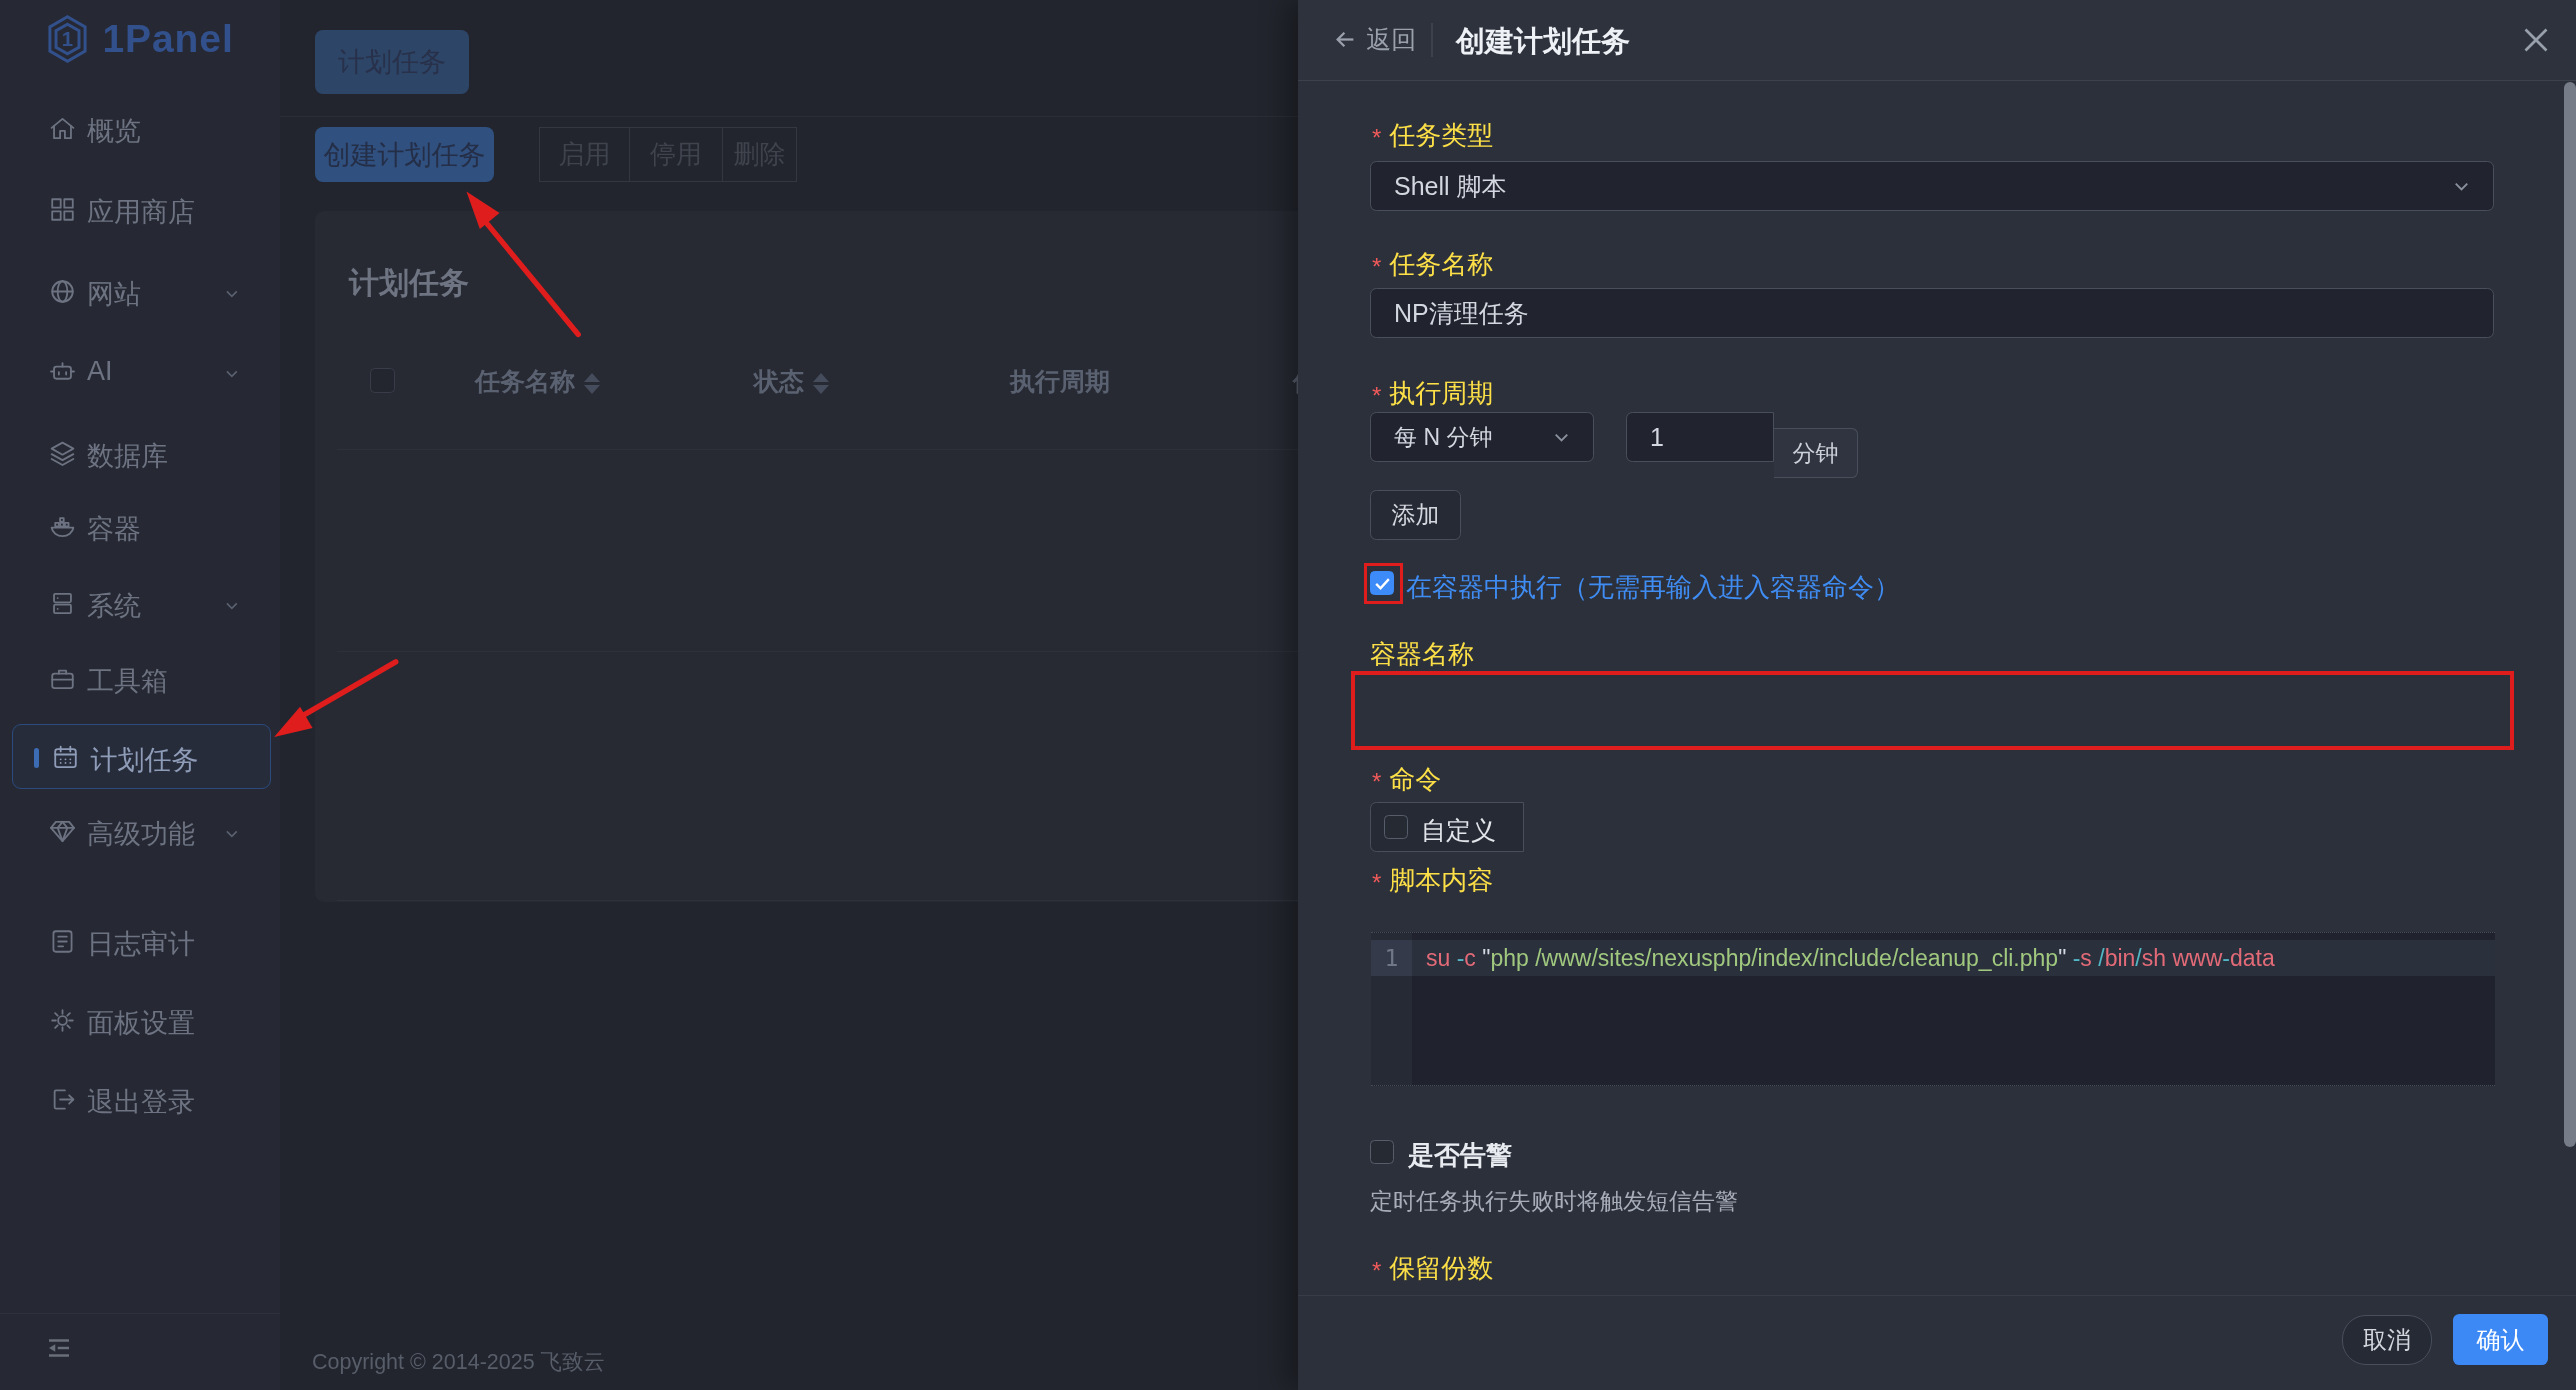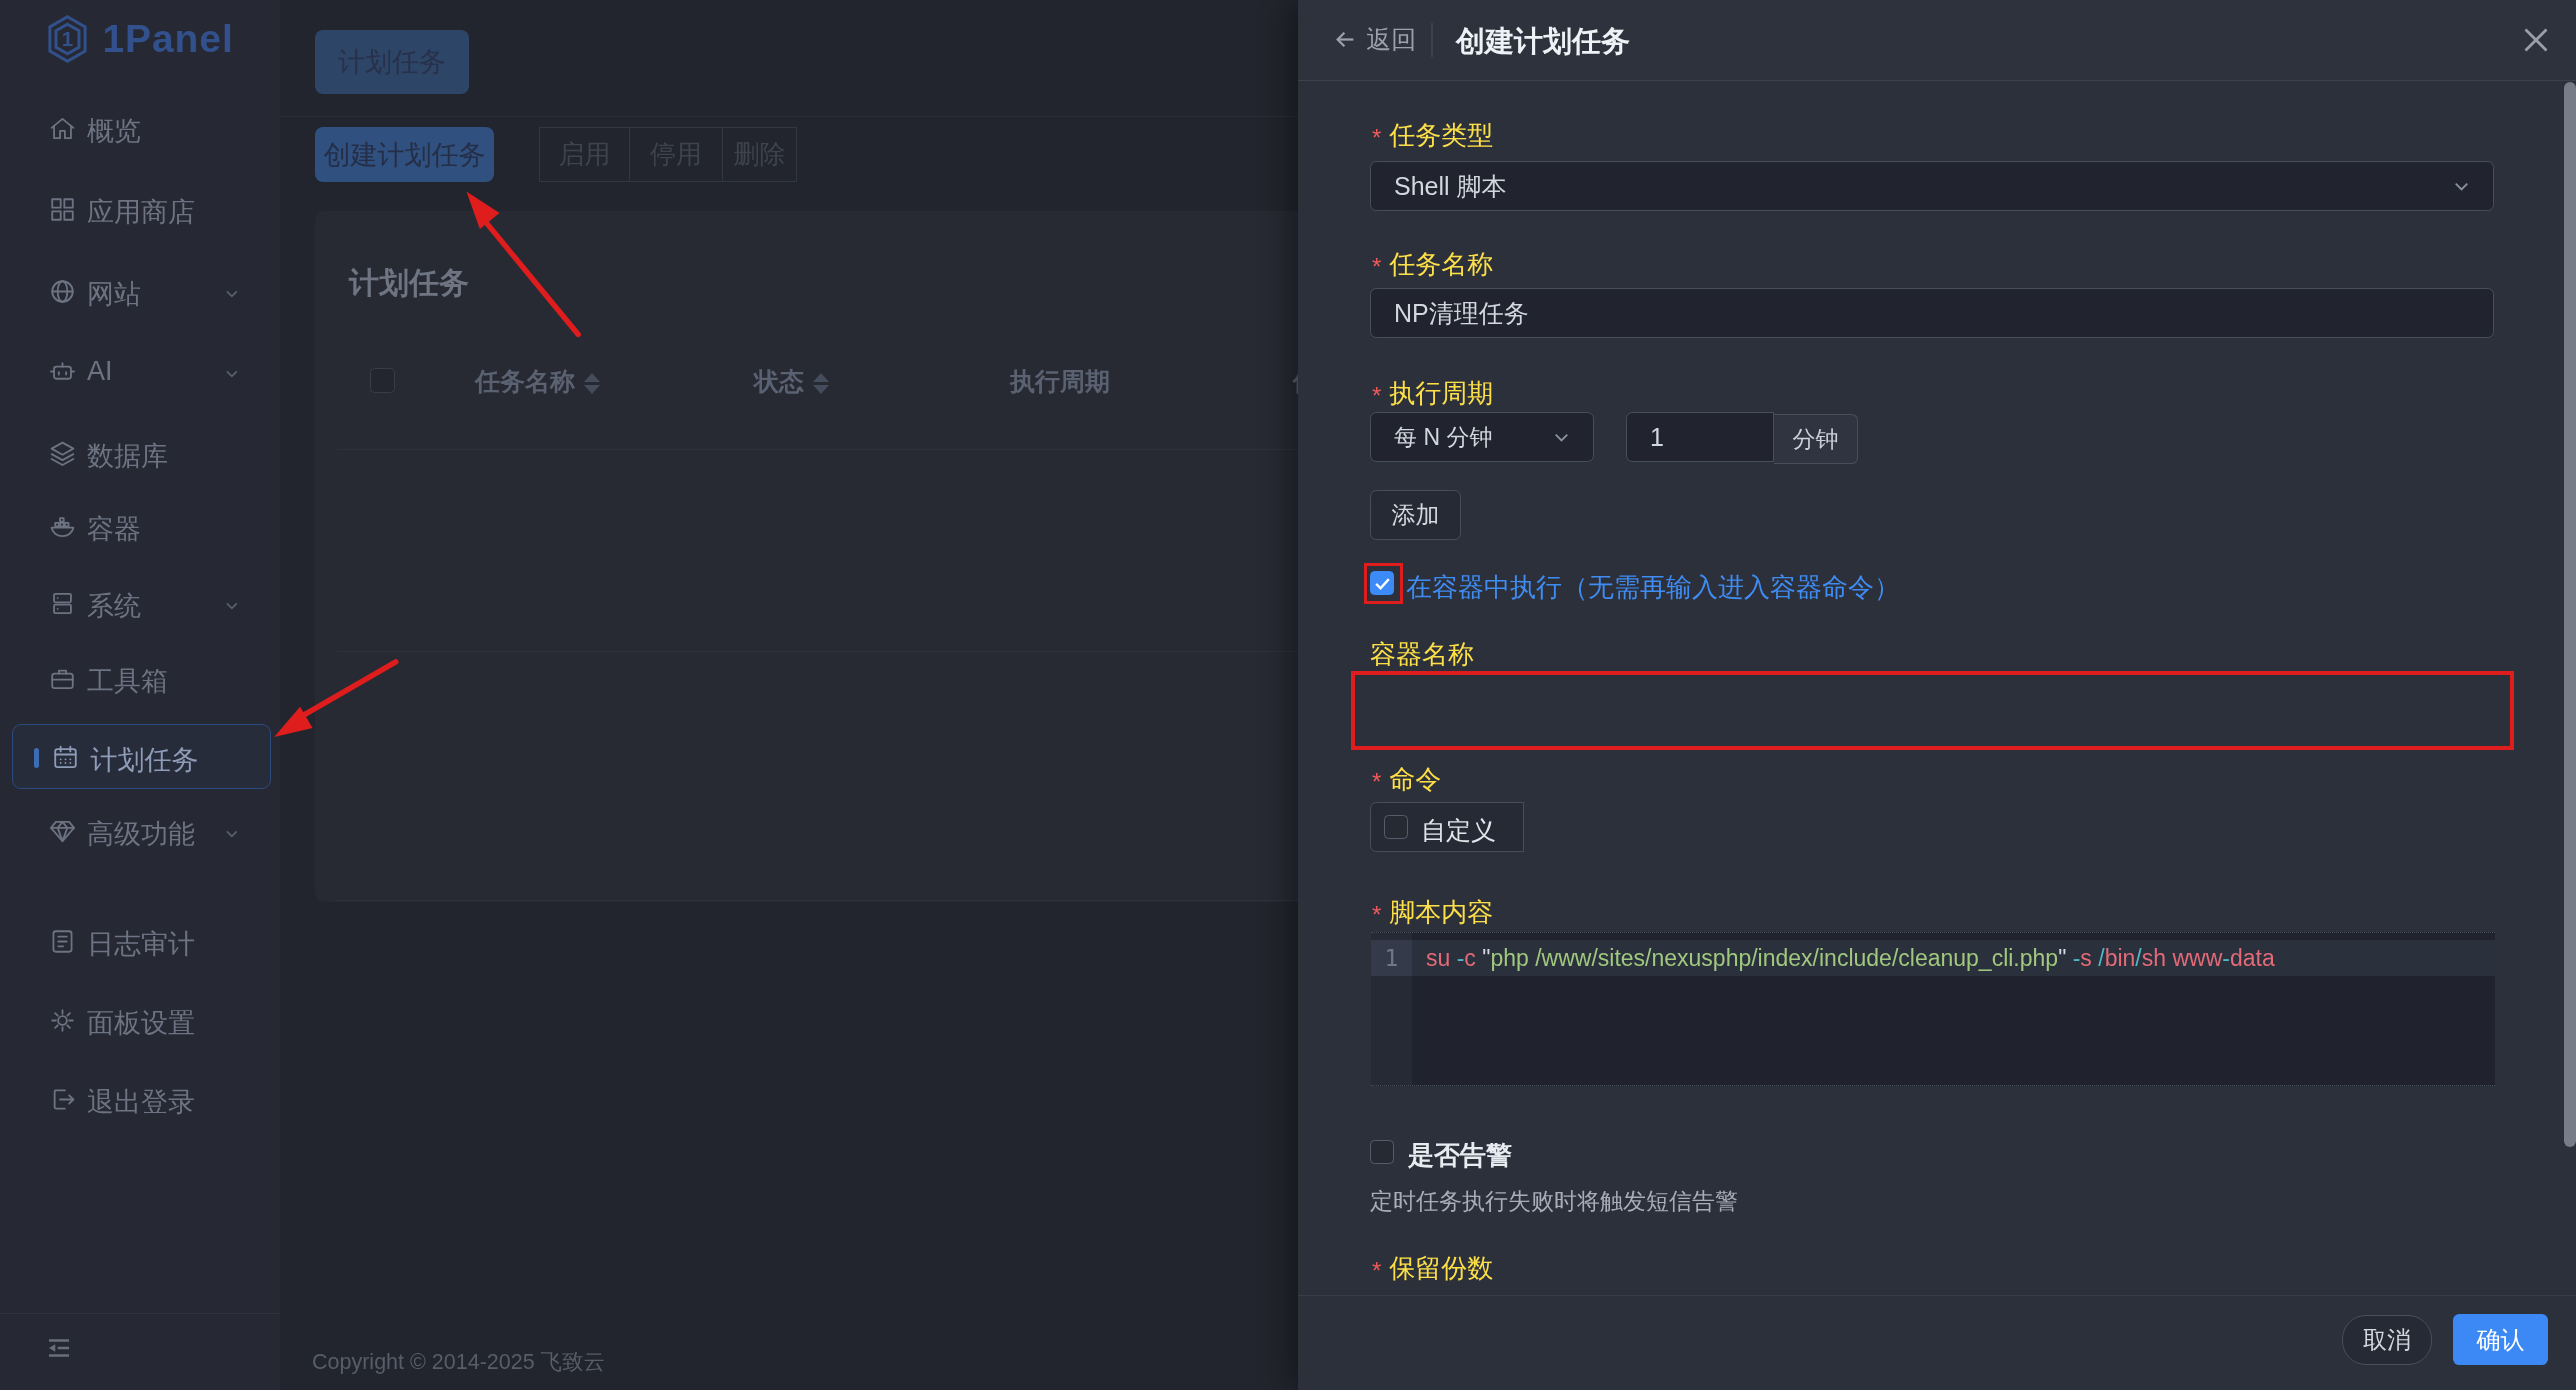--- a/index.html
+++ b/index.html
@@ -298,7 +298,7 @@
     <div class="inp" style="left:328px;top:412px;width:148px;height:50px;border-radius:6.3px 0 0 6.3px">
       <span>1</span>
     </div>
-    <div class="unit-box" style="left:476px;top:414px;width:84px;height:50px">分钟</div>
+    <div class="unit-box" style="left:476px;top:428px;width:84px;height:50px">分钟</div>
 
     <div class="btn-plain" style="left:72px;top:490px;width:91px;height:50px">添加</div>
 

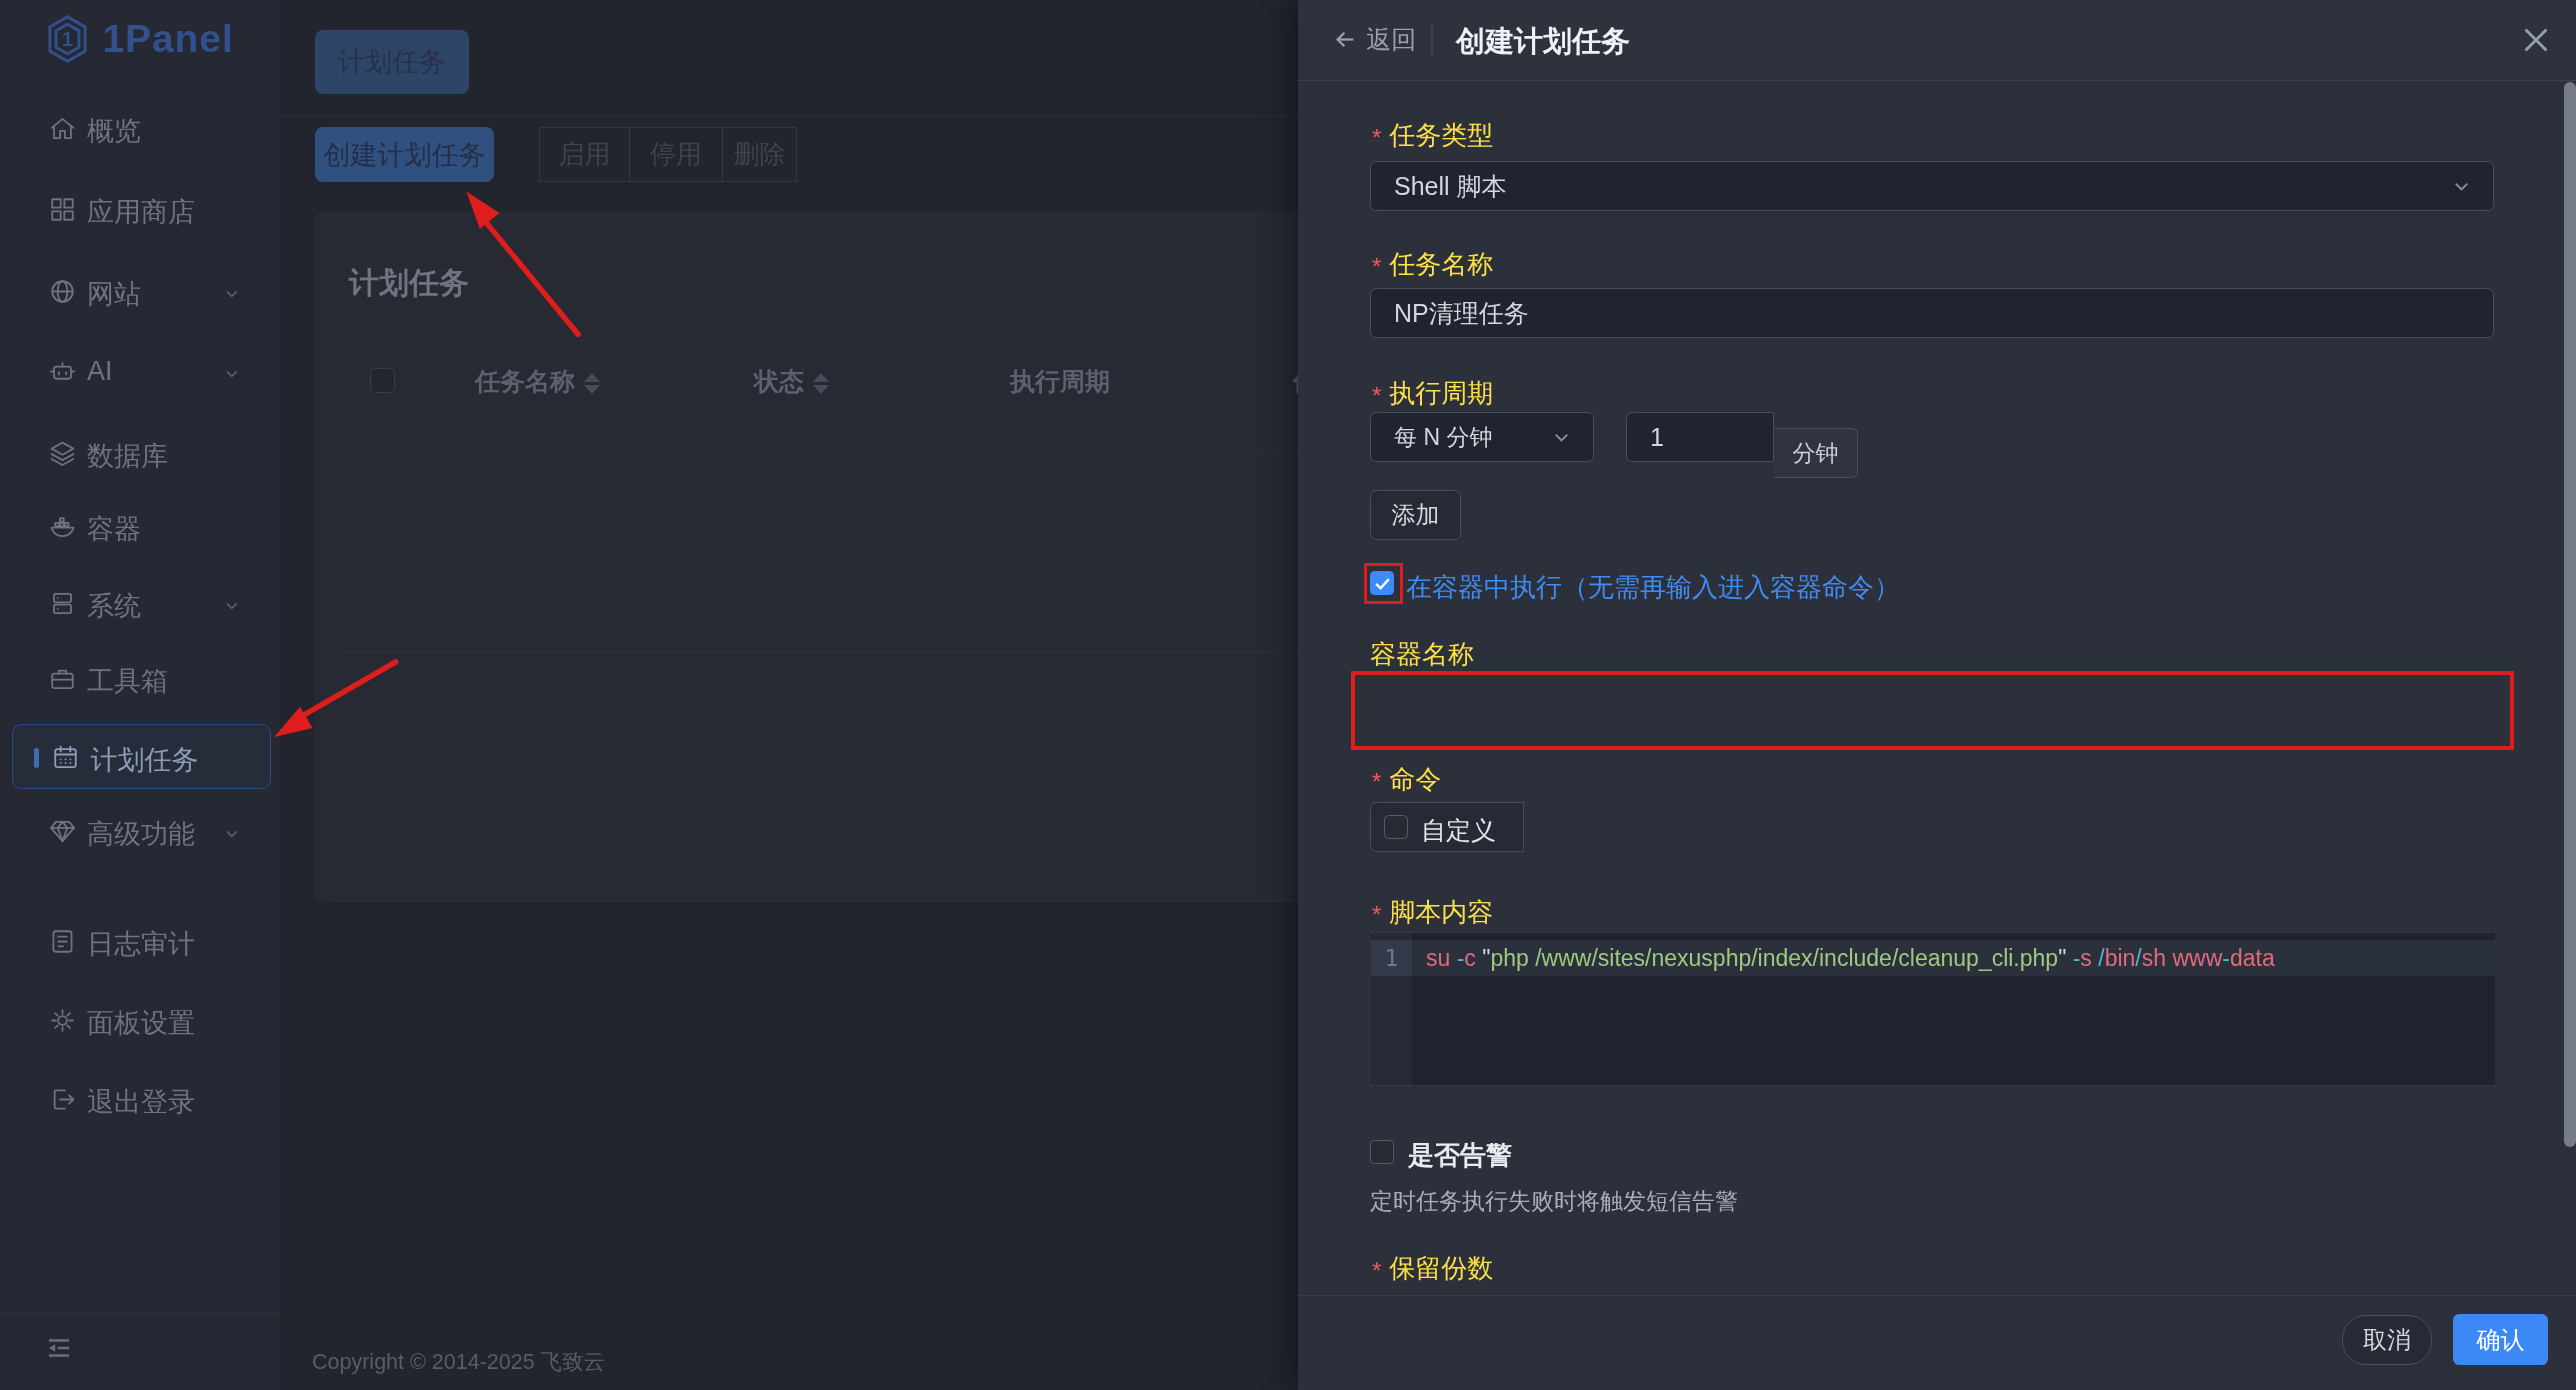--- a/index.html
+++ b/index.html
@@ -317,7 +317,7 @@
       <div class="lbl">自定义</div>
     </div>
 
-    <div class="fld-label req" style="left:74px;top:895px">脚本内容</div>
+    <div class="fld-label req" style="left:74px;top:863px">脚本内容</div>
   </div>
 
   <div id="editor">

